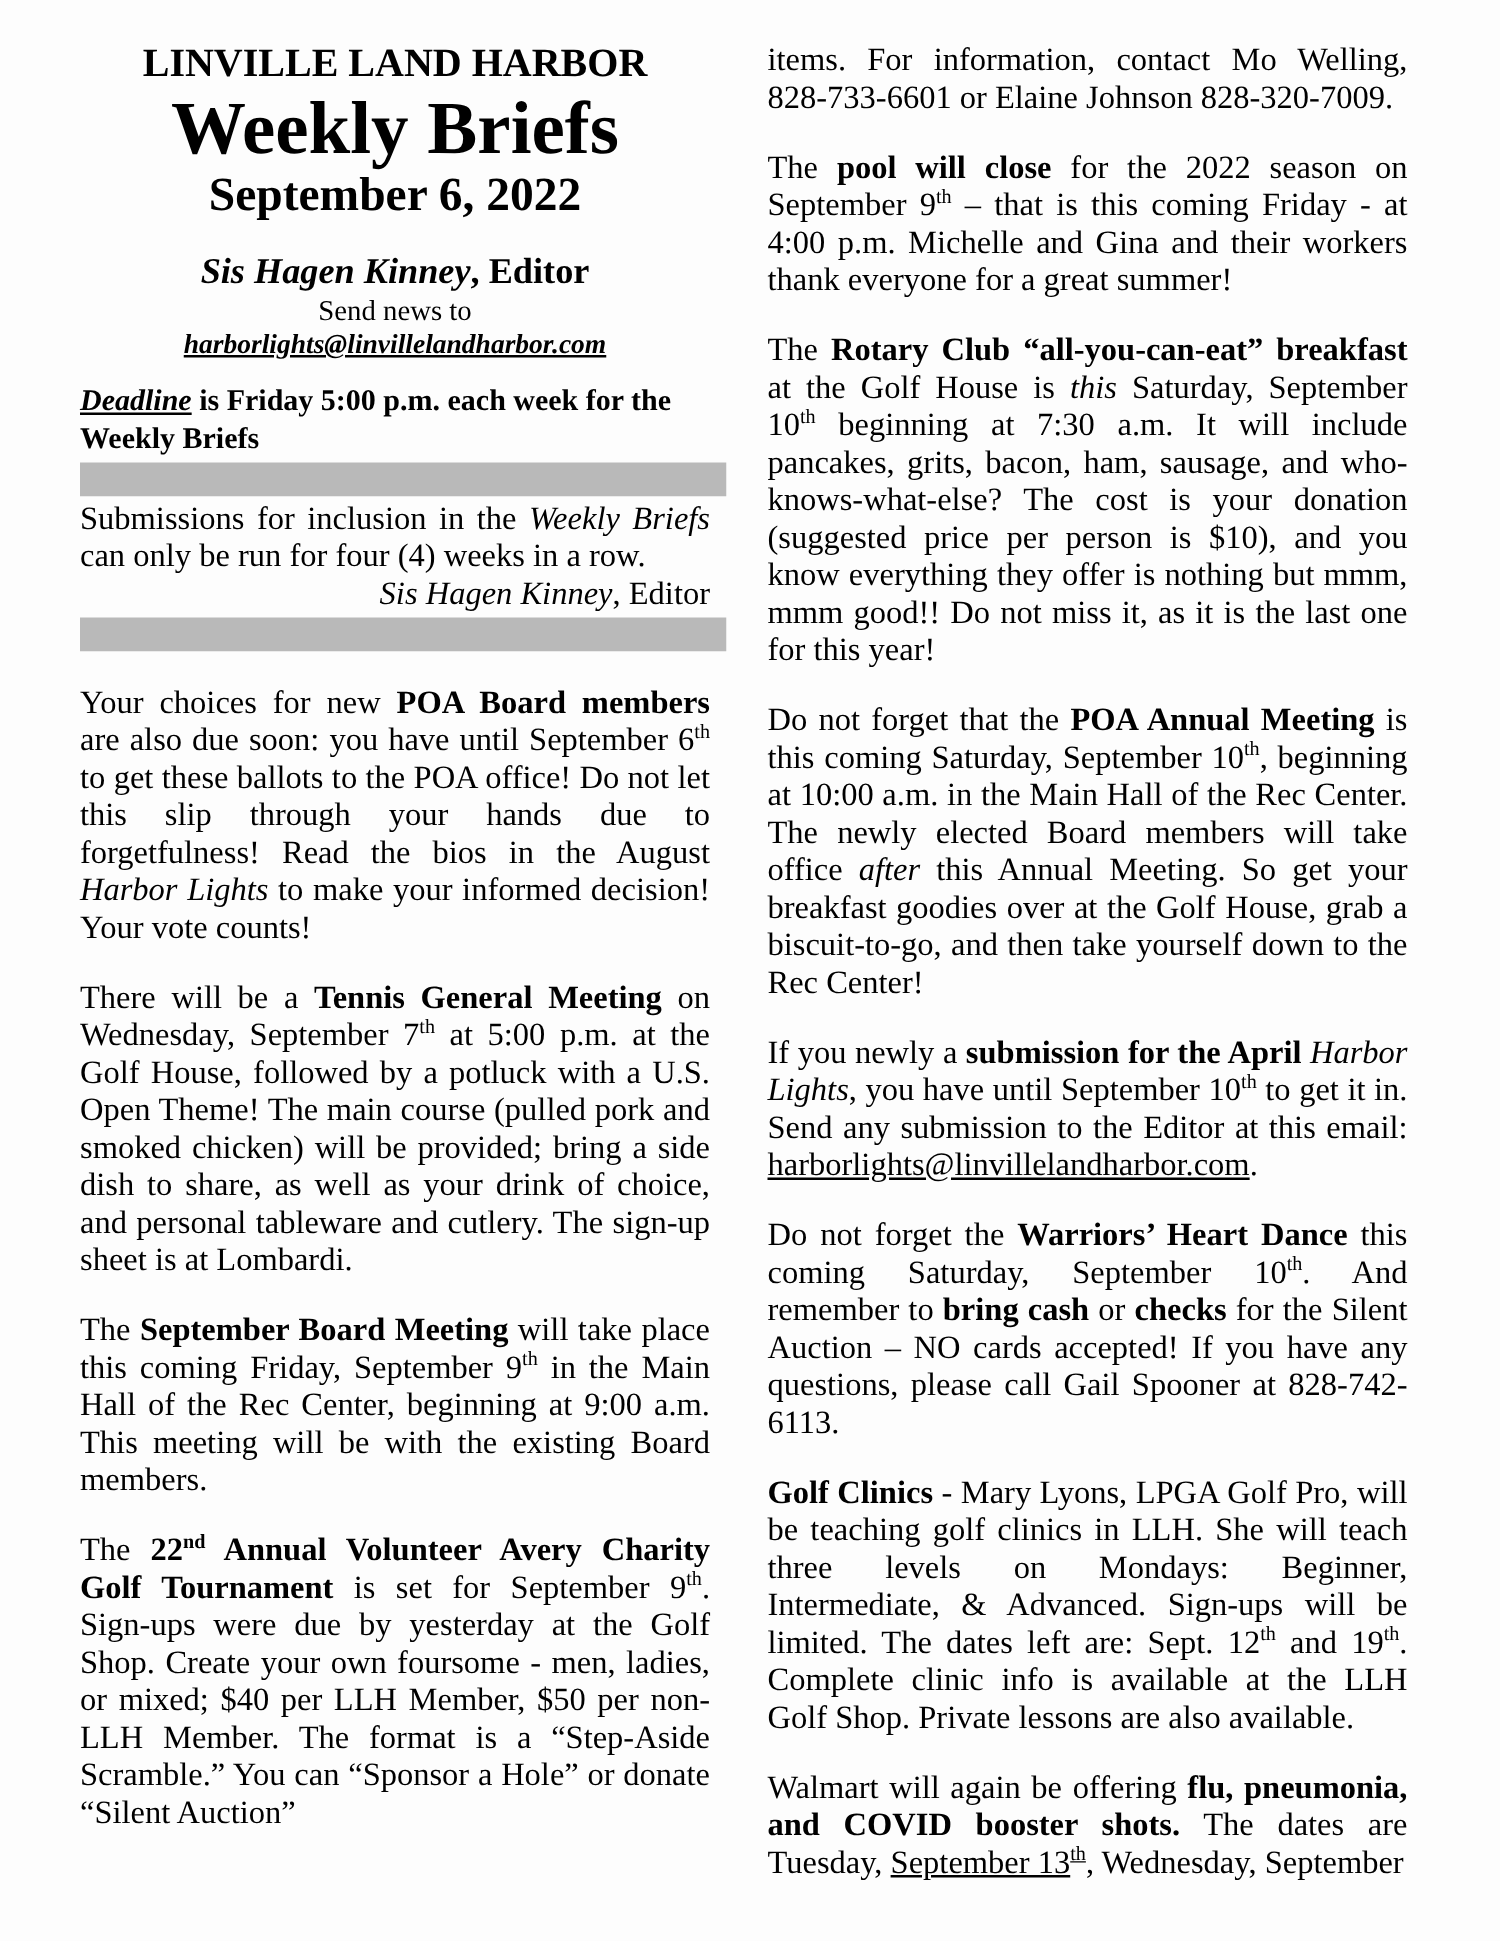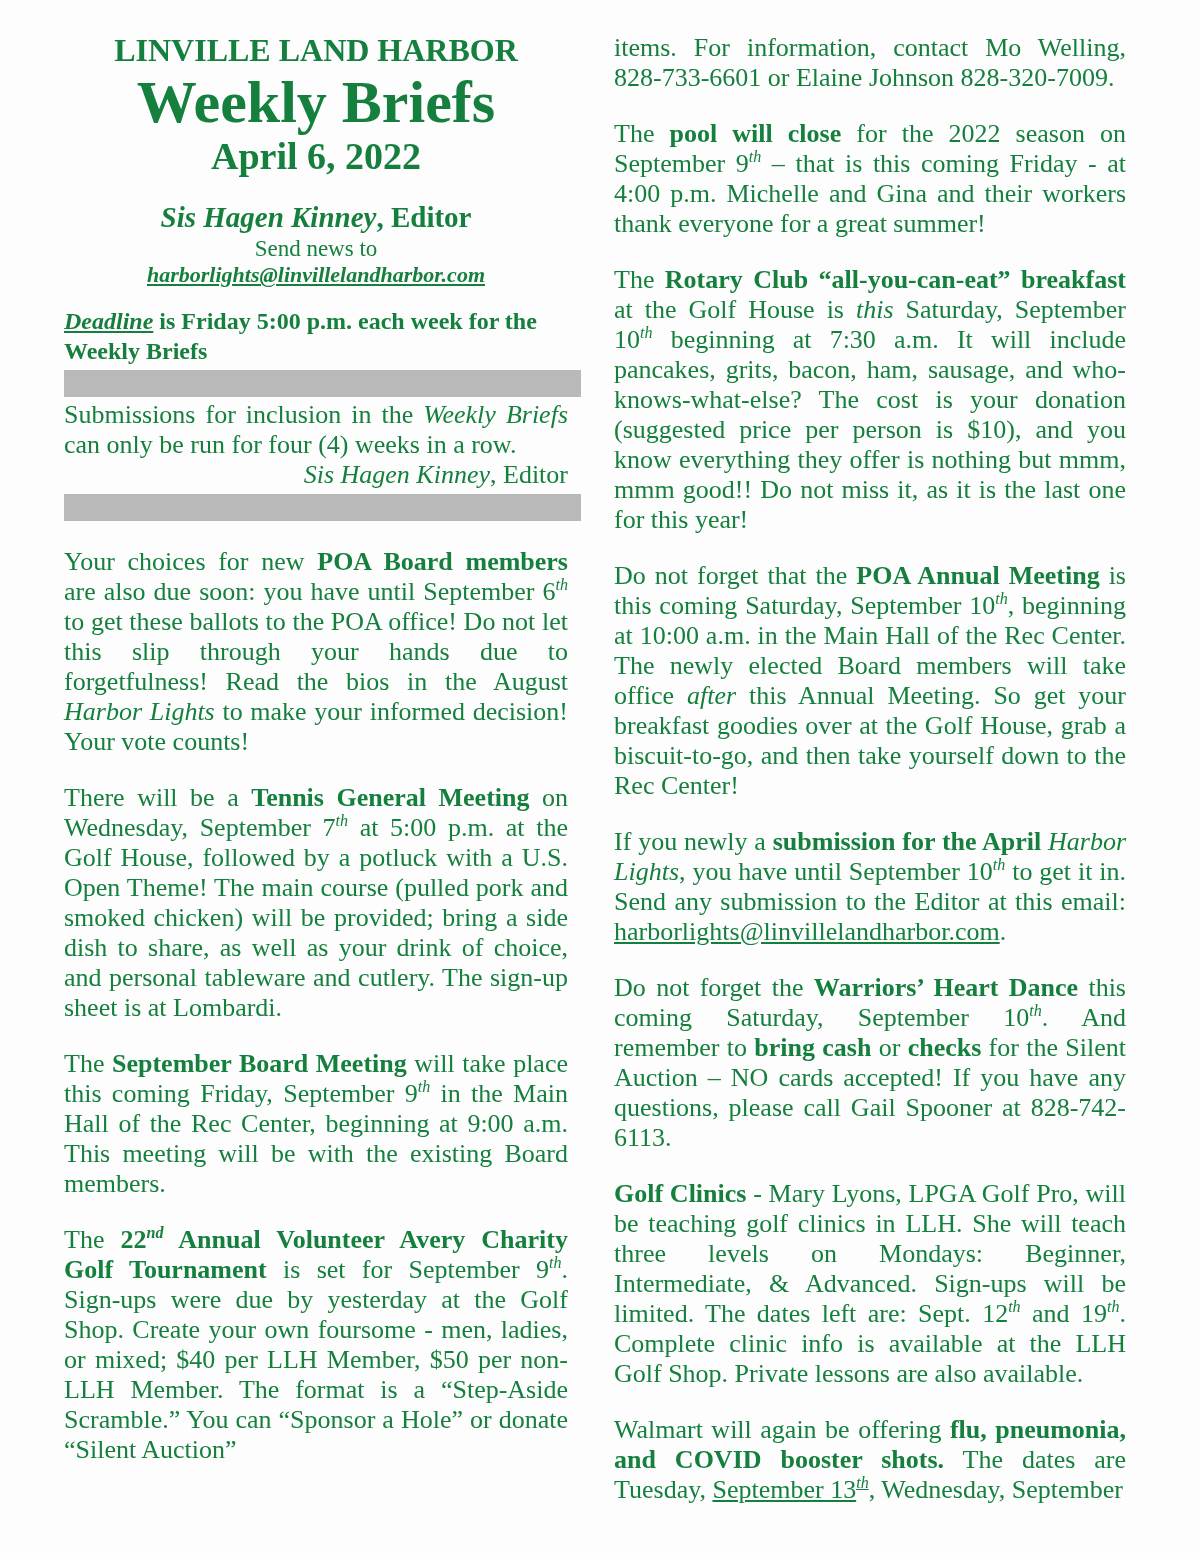--- a/index.html
+++ b/index.html
@@ -45,7 +45,7 @@
 </head>
 <body>
 
-<div class="page" style="background: rgb(253, 253, 253); color: #15803d;">
+<div class="page" style="background: rgb(253, 253, 253); color: #000000;">
 
   <div class="col col-left">
 

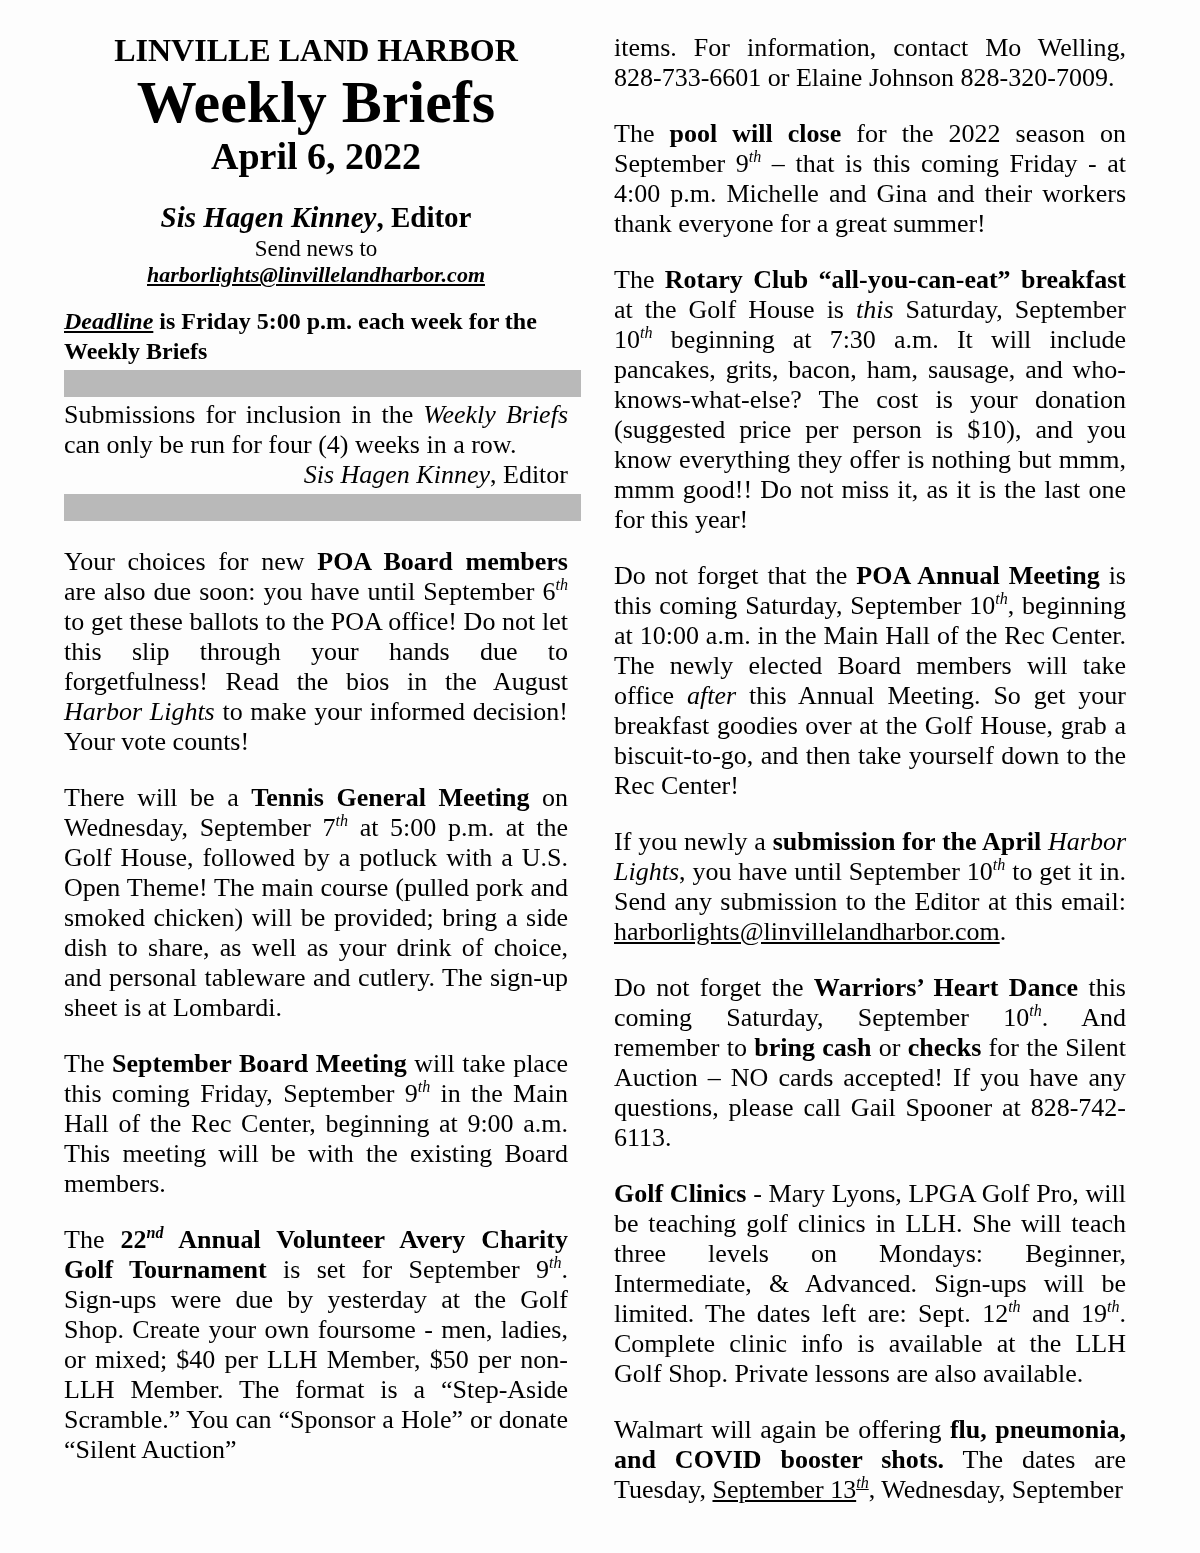--- a/index.html
+++ b/index.html
@@ -52,7 +52,7 @@
     <header>
       <div class="org">LINVILLE LAND HARBOR</div>
       <div class="title">Weekly Briefs</div>
-      <div class="date">April 6, 2022</div>
+      <div class="date">September 6, 2022</div>
       <div class="editor"><span class="b i">Sis Hagen Kinney</span><span class="b">, Editor</span></div>
       <div class="send">Send news to</div>
       <div class="email">harborlights@linvillelandharbor.com</div>

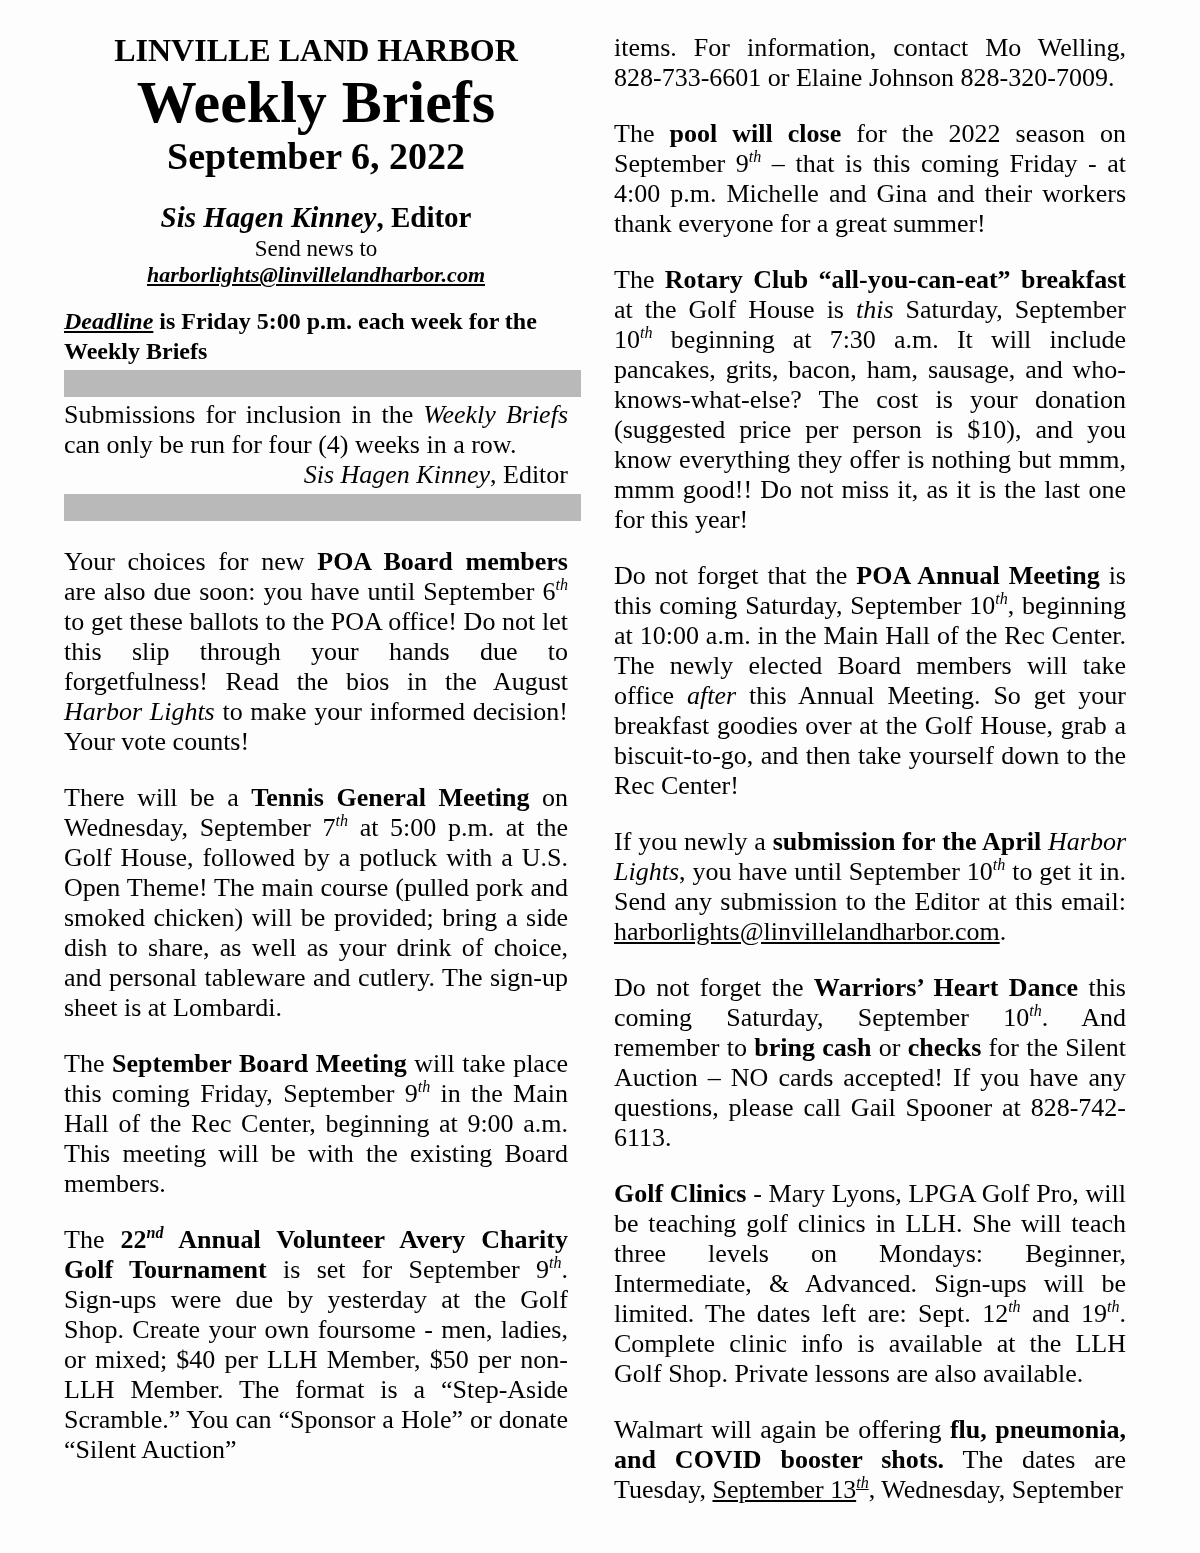--- a/index.html
+++ b/index.html
@@ -40,7 +40,7 @@
   .b { font-weight: bold; }
   .i { font-style: italic; }
   .u { text-decoration: underline; }
-  sup { font-size: 0.62em; line-height: 0; font-style: italic; }
+  sup { font-size: 0.62em; line-height: 0; }
 </style>
 </head>
 <body>

